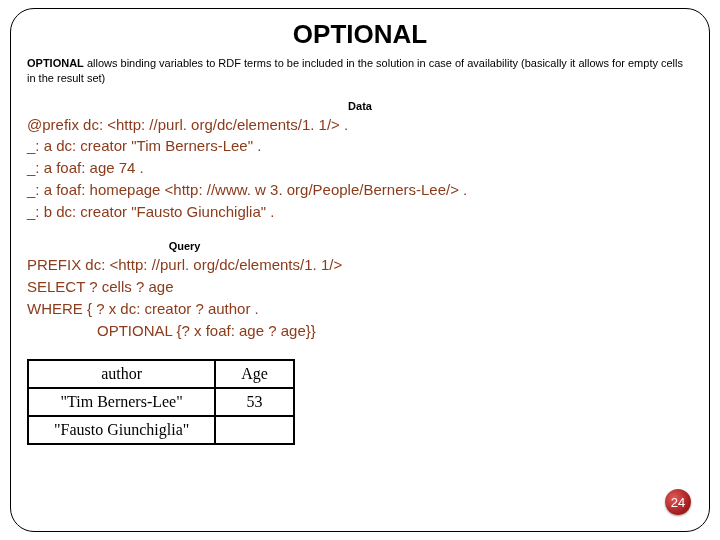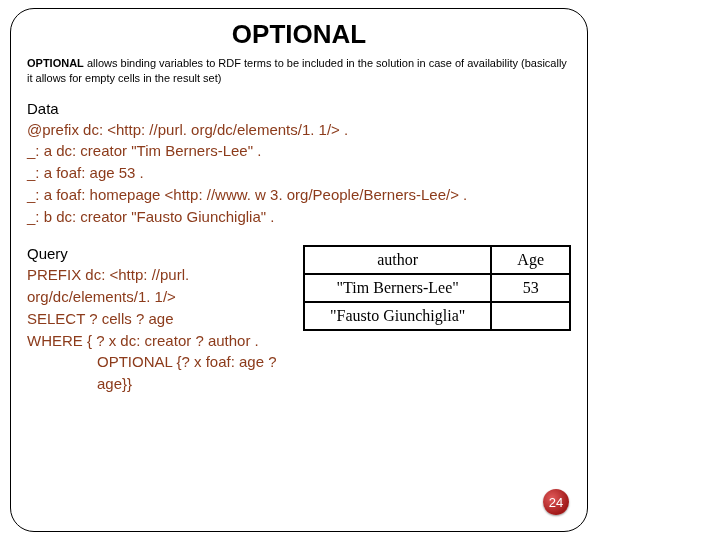--- a/index.html
+++ b/index.html
@@ -15,7 +15,7 @@
     position: absolute;
     left: 10px;
     top: 8px;
-    width: 578px;
+    width: 700px;
     height: 524px;
     border: 1.5px solid #000;
     border-radius: 24px;

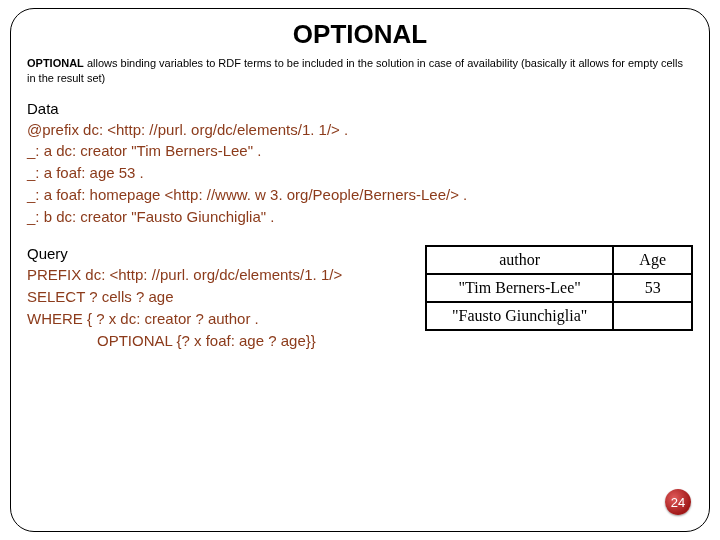--- a/index.html
+++ b/index.html
@@ -34,9 +34,10 @@
   }
   .intro .kw { font-weight: bold; }
   .section-head {
-    font-weight: normal;
-    font-size: 15px;
+    font-weight: bold;
+    font-size: 11px;
     margin-bottom: 2px;
+    text-align: center;
   }
   .data-block, .query-block {
     font-size: 15px;

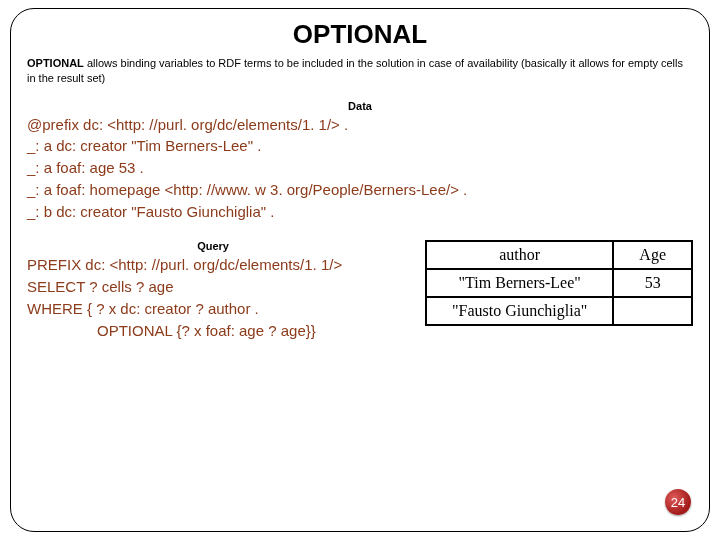--- a/index.html
+++ b/index.html
@@ -96,7 +96,7 @@
   <div class="data-block">
     <div>@prefix dc:   &lt;http: //purl. org/dc/elements/1. 1/&gt; .</div>
     <div>_: a dc: creator "Tim Berners-Lee" .</div>
-    <div>_: a foaf: age 53 .</div>
+    <div>_: a foaf: age 74 .</div>
     <div>_: a foaf: homepage &lt;http: //www. w 3. org/People/Berners-Lee/&gt; .</div>
     <div>_: b dc: creator "Fausto Giunchiglia" .</div>
   </div>

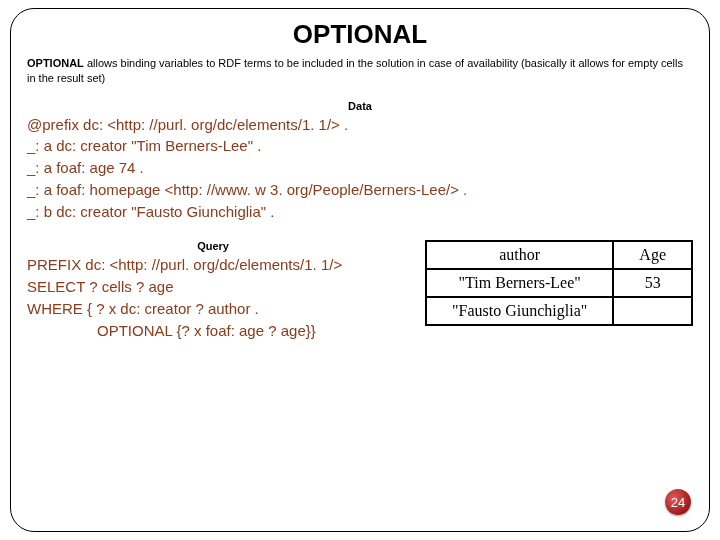--- a/index.html
+++ b/index.html
@@ -47,8 +47,9 @@
   .data-block { margin-bottom: 18px; }
   .bottom-row {
     display: flex;
-    gap: 26px;
+    gap: 18px;
     align-items: flex-start;
+    flex-direction: column;
   }
   .query-col { flex: 1; }
   .query-block .ind { padding-left: 70px; }

